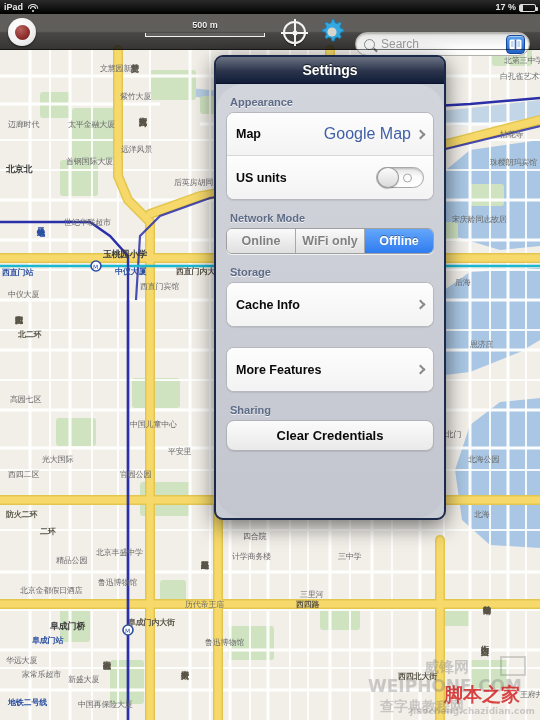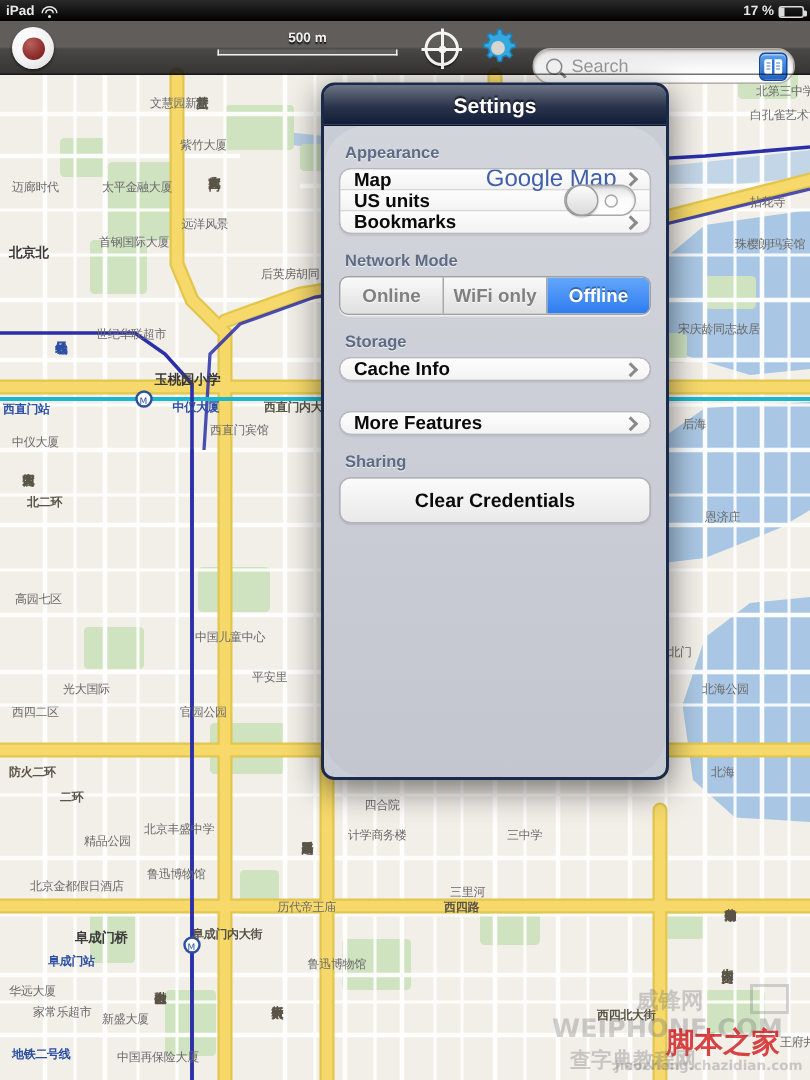--- a/index.html
+++ b/index.html
@@ -188,7 +188,7 @@
     overflow:hidden;
   }
   .row{
-    height:14px; display:flex; align-items:center; padding:0 9px;
+    height:43px; display:flex; align-items:center; padding:0 9px;
     border-bottom:1px solid #d6d6d6;
     background:linear-gradient(to bottom,#fdfdfd,#f3f3f3);
   }

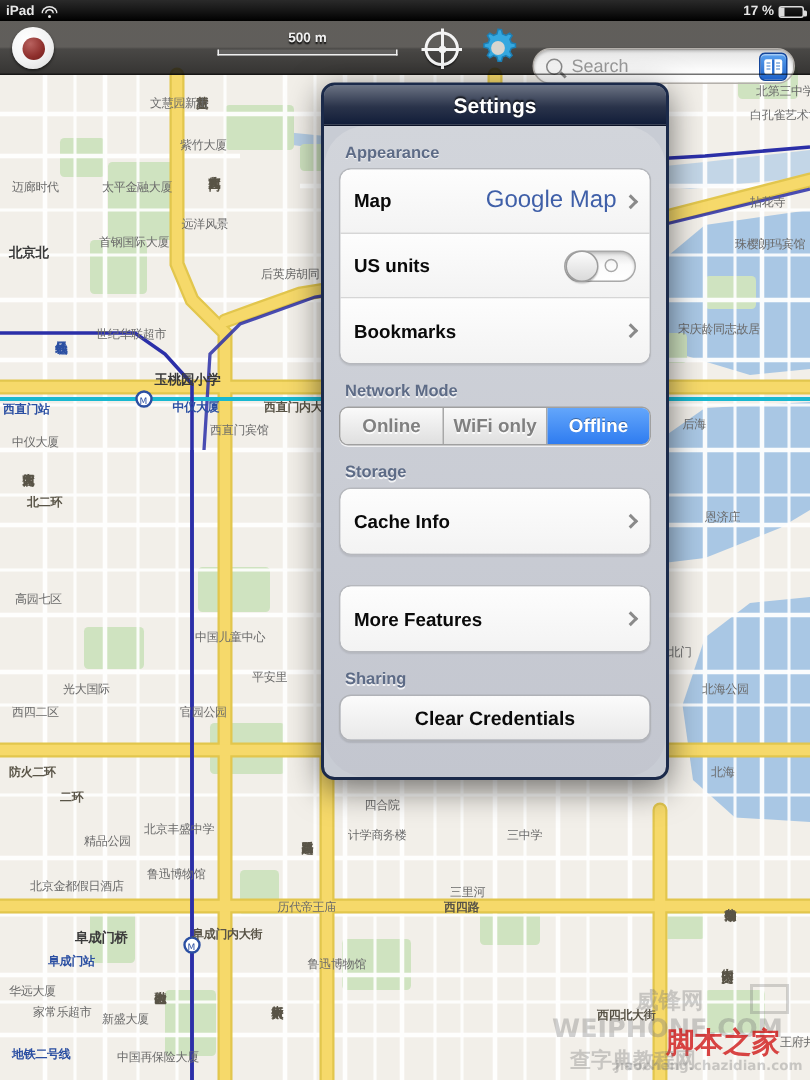--- a/index.html
+++ b/index.html
@@ -536,10 +536,6 @@
             <div class="knob"></div>
           </div>
         </div>
-        <div class="row">
-          <div class="label">Bookmarks</div>
-          <div class="chev"></div>
-        </div>
       </div>
       <div class="spacer-8"></div>
       <div class="sec-title">Network Mode</div>

